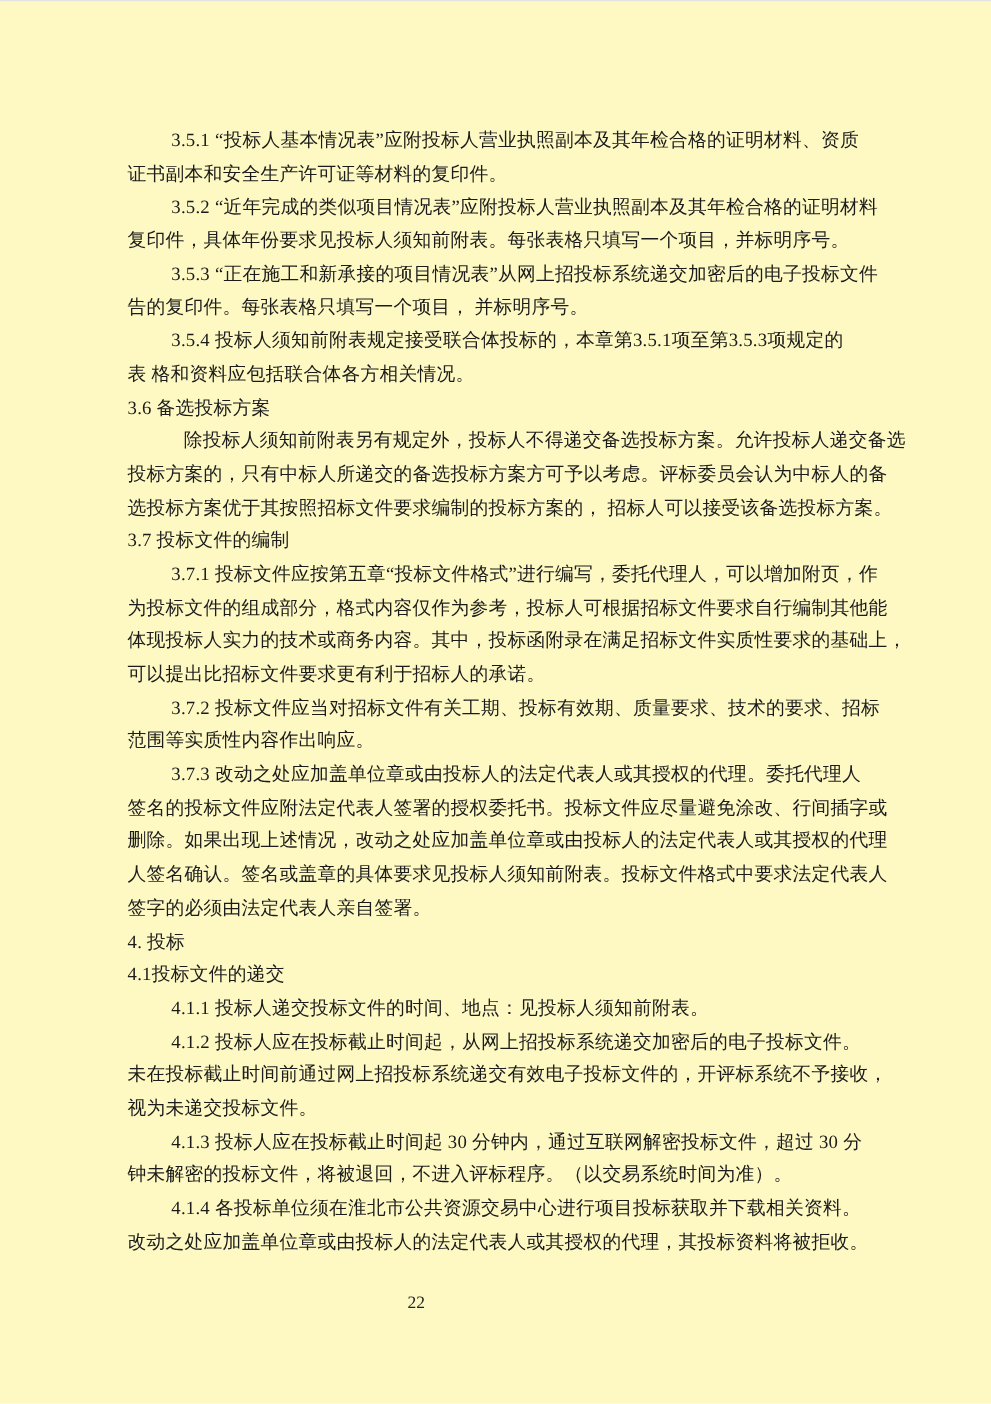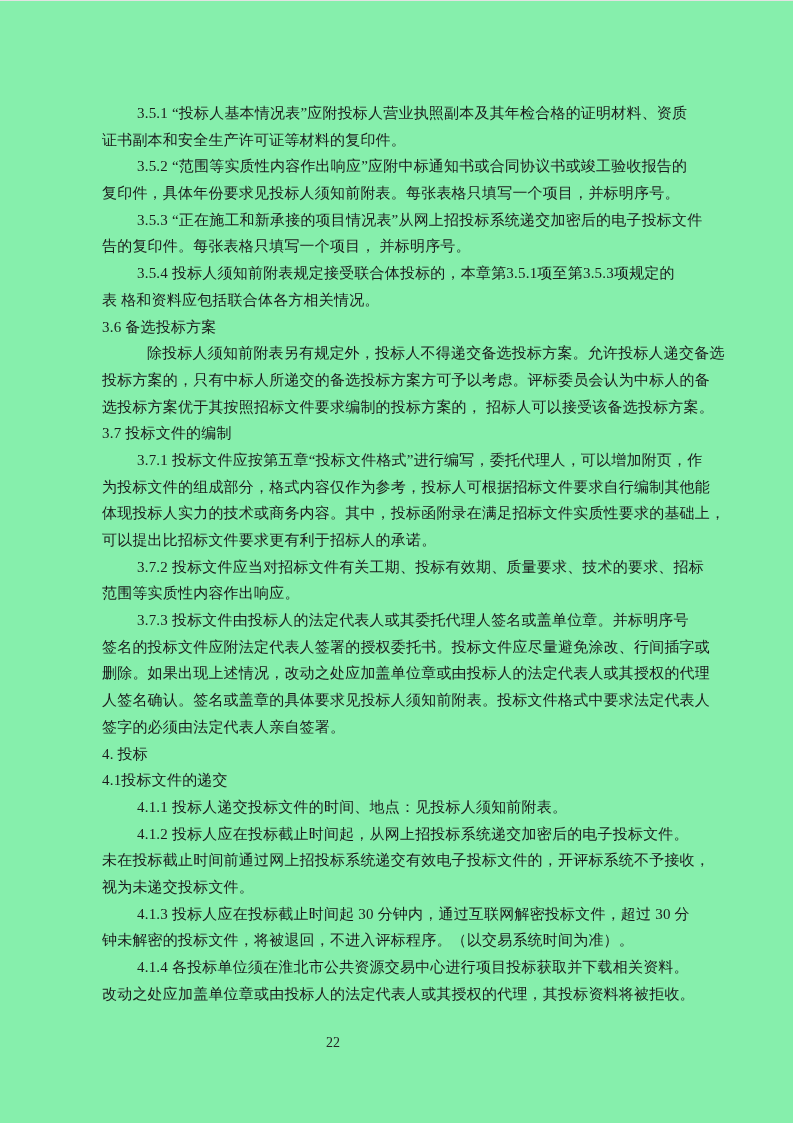--- a/index.html
+++ b/index.html
@@ -20,7 +20,7 @@
     top: 0;
     width: 793px;
     height: 1123px;
-    background: #86efac;
+    background: #fef9c3;
     border-top: 1px solid #e3e3e3;
     box-sizing: border-box;
   }

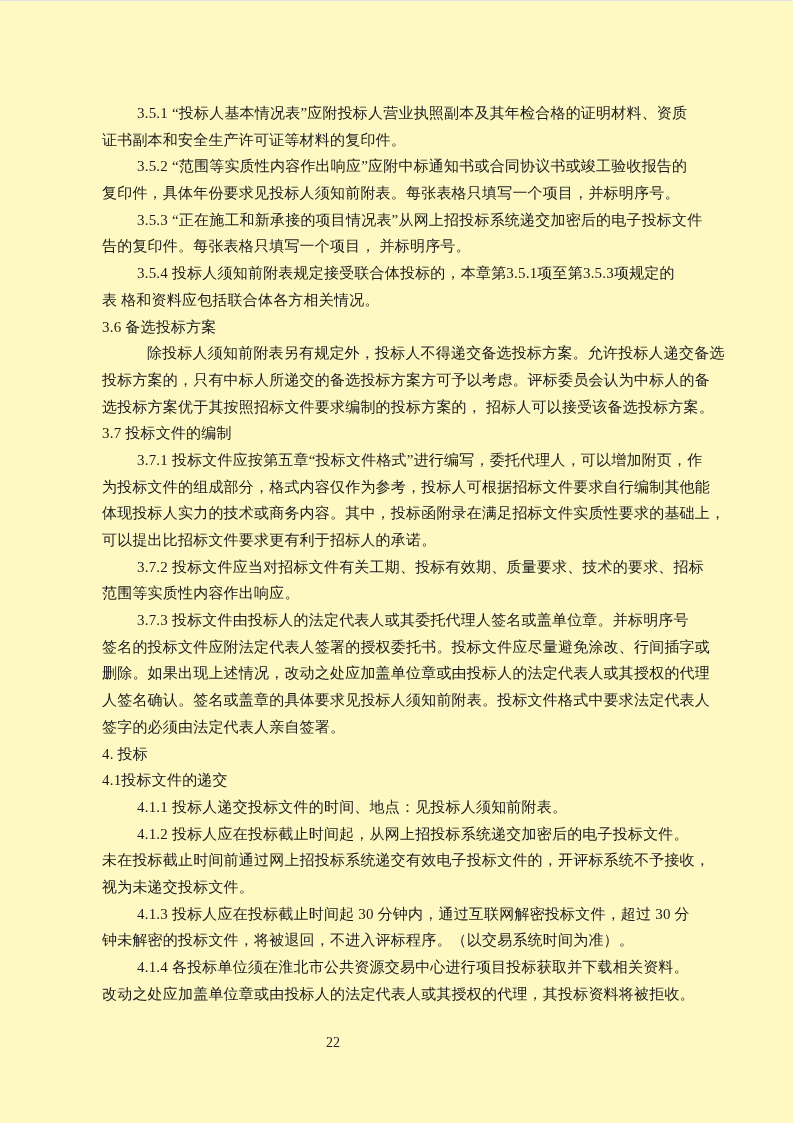--- a/index.html
+++ b/index.html
@@ -58,7 +58,7 @@
   <div class="content">
       <div class="line ind-item">3.5.1 “投标人基本情况表”应附投标人营业执照副本及其年检合格的证明材料、资质</div>
       <div class="line">证书副本和安全生产许可证等材料的复印件。</div>
-      <div class="line ind-item">3.5.2 “范围等实质性内容作出响应”应附中标通知书或合同协议书或竣工验收报告的</div>
+      <div class="line ind-item">3.5.2 “近年完成的类似项目情况表”应附投标人营业执照副本及其年检合格的证明材料</div>
       <div class="line">复印件，具体年份要求见投标人须知前附表。每张表格只填写一个项目，并标明序号。</div>
       <div class="line ind-item">3.5.3 “正在施工和新承接的项目情况表”从网上招投标系统递交加密后的电子投标文件</div>
       <div class="line">告的复印件。每张表格只填写一个项目， 并标明序号。</div>

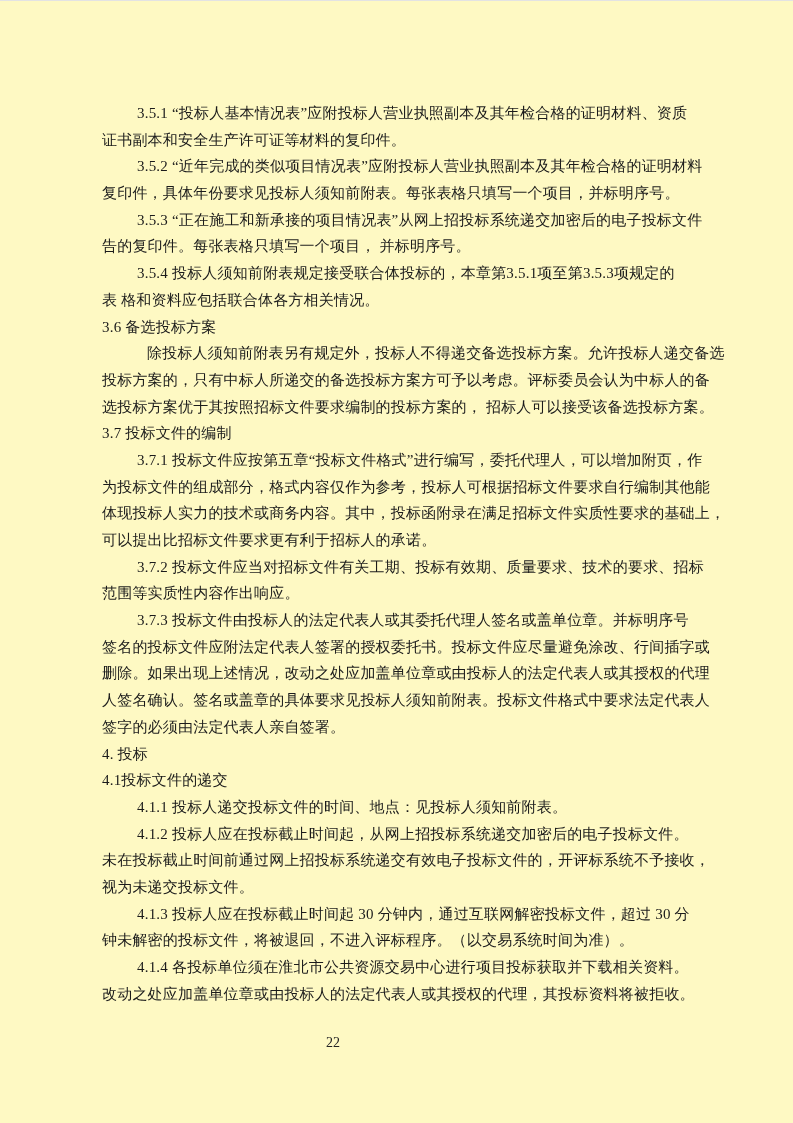--- a/index.html
+++ b/index.html
@@ -75,7 +75,7 @@
       <div class="line">可以提出比招标文件要求更有利于招标人的承诺。</div>
       <div class="line ind-item">3.7.2 投标文件应当对招标文件有关工期、投标有效期、质量要求、技术的要求、招标</div>
       <div class="line">范围等实质性内容作出响应。</div>
-      <div class="line ind-item">3.7.3 投标文件由投标人的法定代表人或其委托代理人签名或盖单位章。并标明序号</div>
+      <div class="line ind-item">3.7.3 改动之处应加盖单位章或由投标人的法定代表人或其授权的代理。委托代理人</div>
       <div class="line">签名的投标文件应附法定代表人签署的授权委托书。投标文件应尽量避免涂改、行间插字或</div>
       <div class="line">删除。如果出现上述情况，改动之处应加盖单位章或由投标人的法定代表人或其授权的代理</div>
       <div class="line">人签名确认。签名或盖章的具体要求见投标人须知前附表。投标文件格式中要求法定代表人</div>

